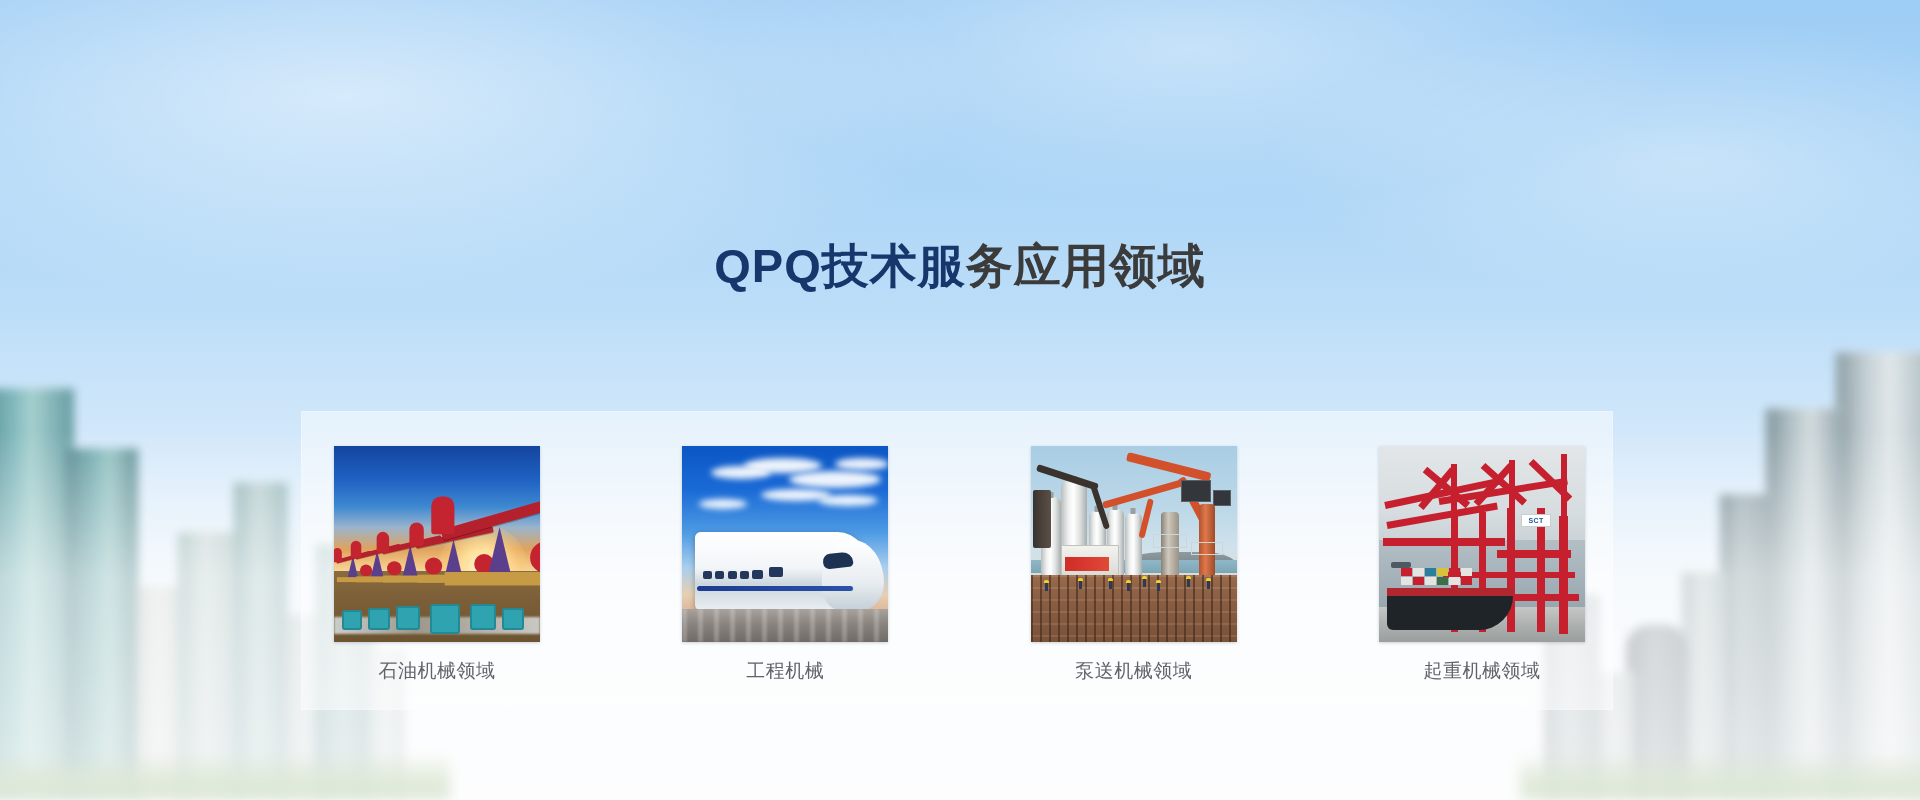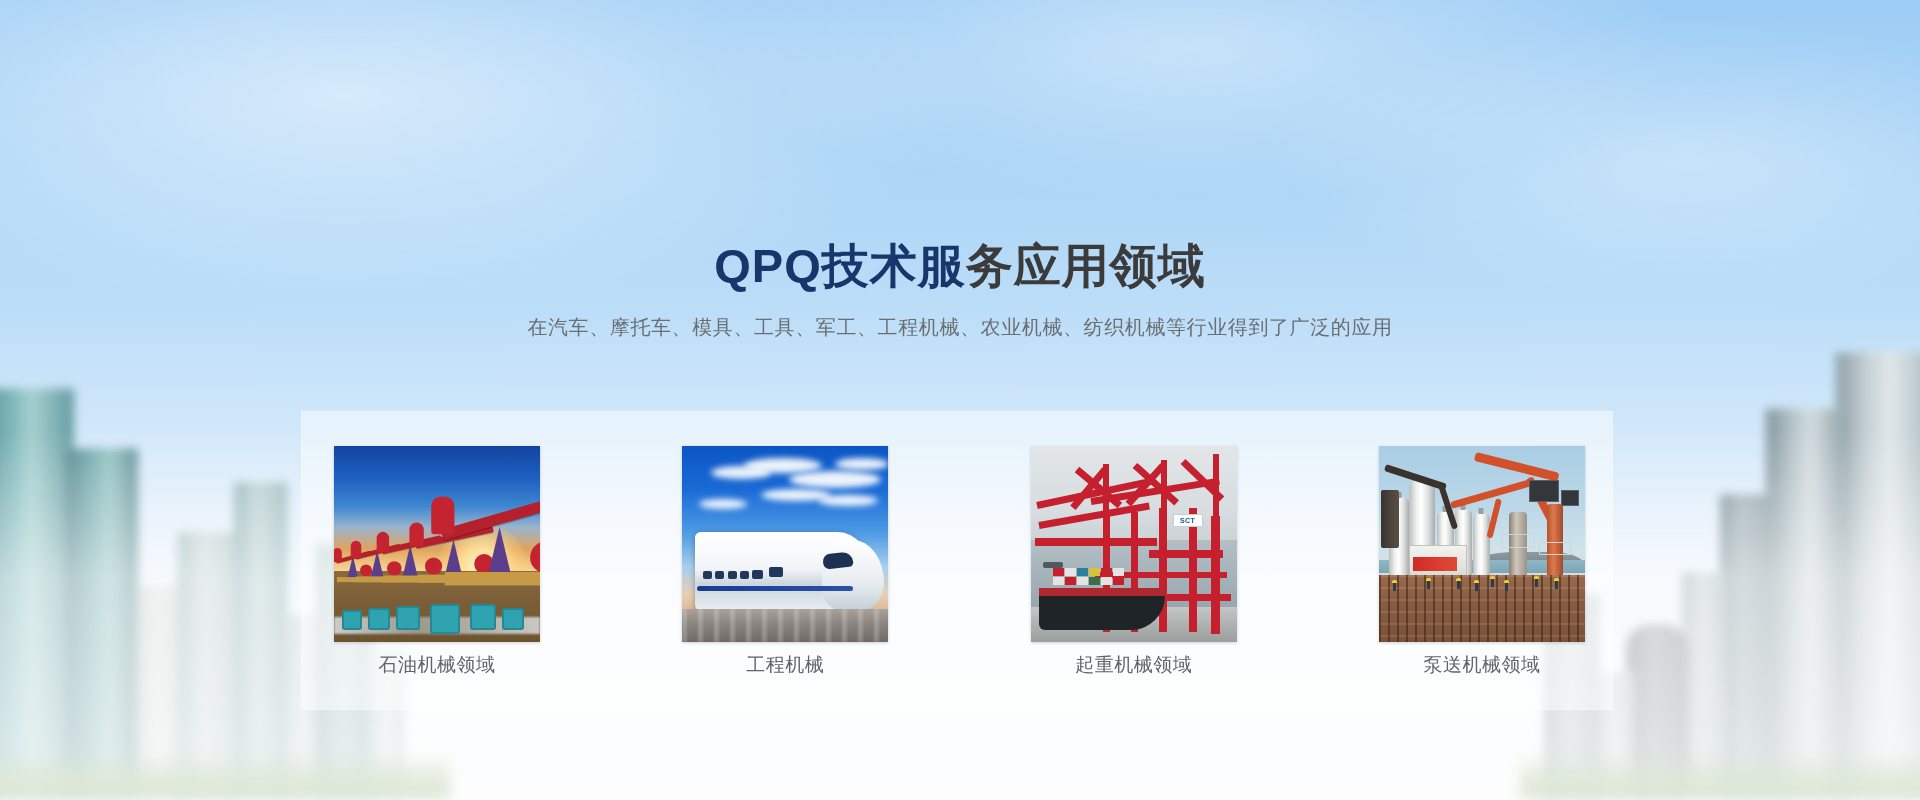--- a/index.html
+++ b/index.html
@@ -192,7 +192,6 @@
   <div id="title">
     <span class="seg-a">QPQ技术服</span><span class="seg-b">务应用领域</span>
   </div>
-  <div id="subtitle">在汽车、摩托车、模具、工具、军工、工程机械、农业机械、纺织机械等行业得到了广泛的应用</div>
 </div>
 
 <div id="panel"></div>

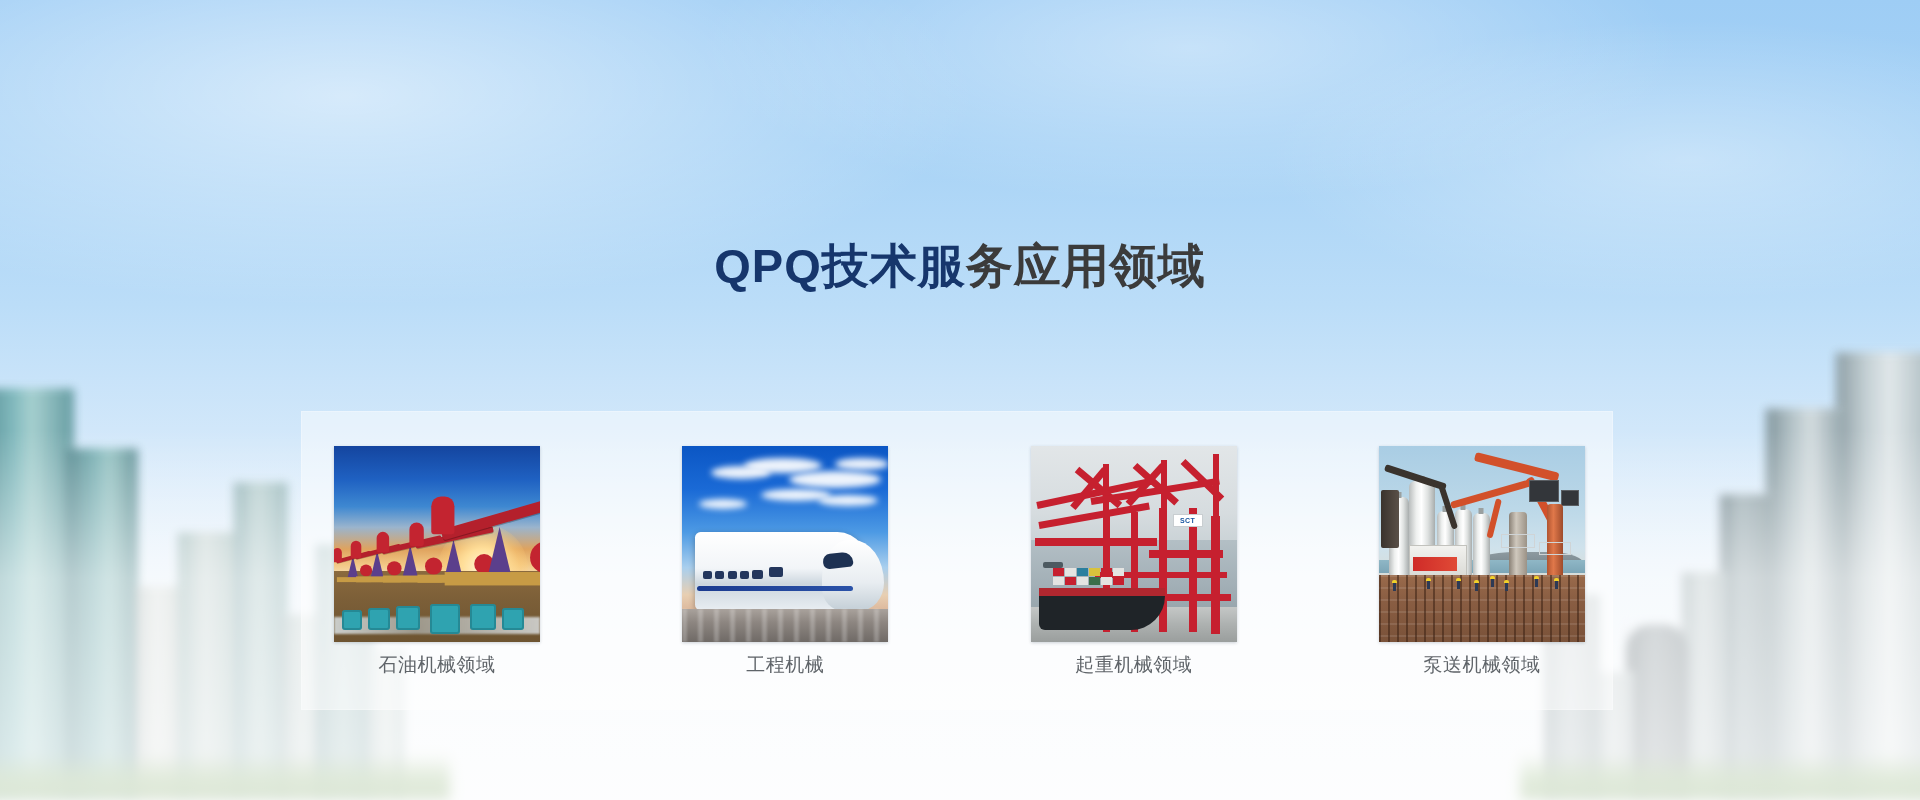--- a/index.html
+++ b/index.html
@@ -71,7 +71,7 @@
   }
   .thumb > .scene { position:absolute; inset:0; }
   .cap {
-    margin-top:10px; text-align:center; font-size:19px;
+    margin-top:16px; text-align:center; font-size:19px;
     color:#5f6469; letter-spacing:.5px; white-space:nowrap;
   }
 

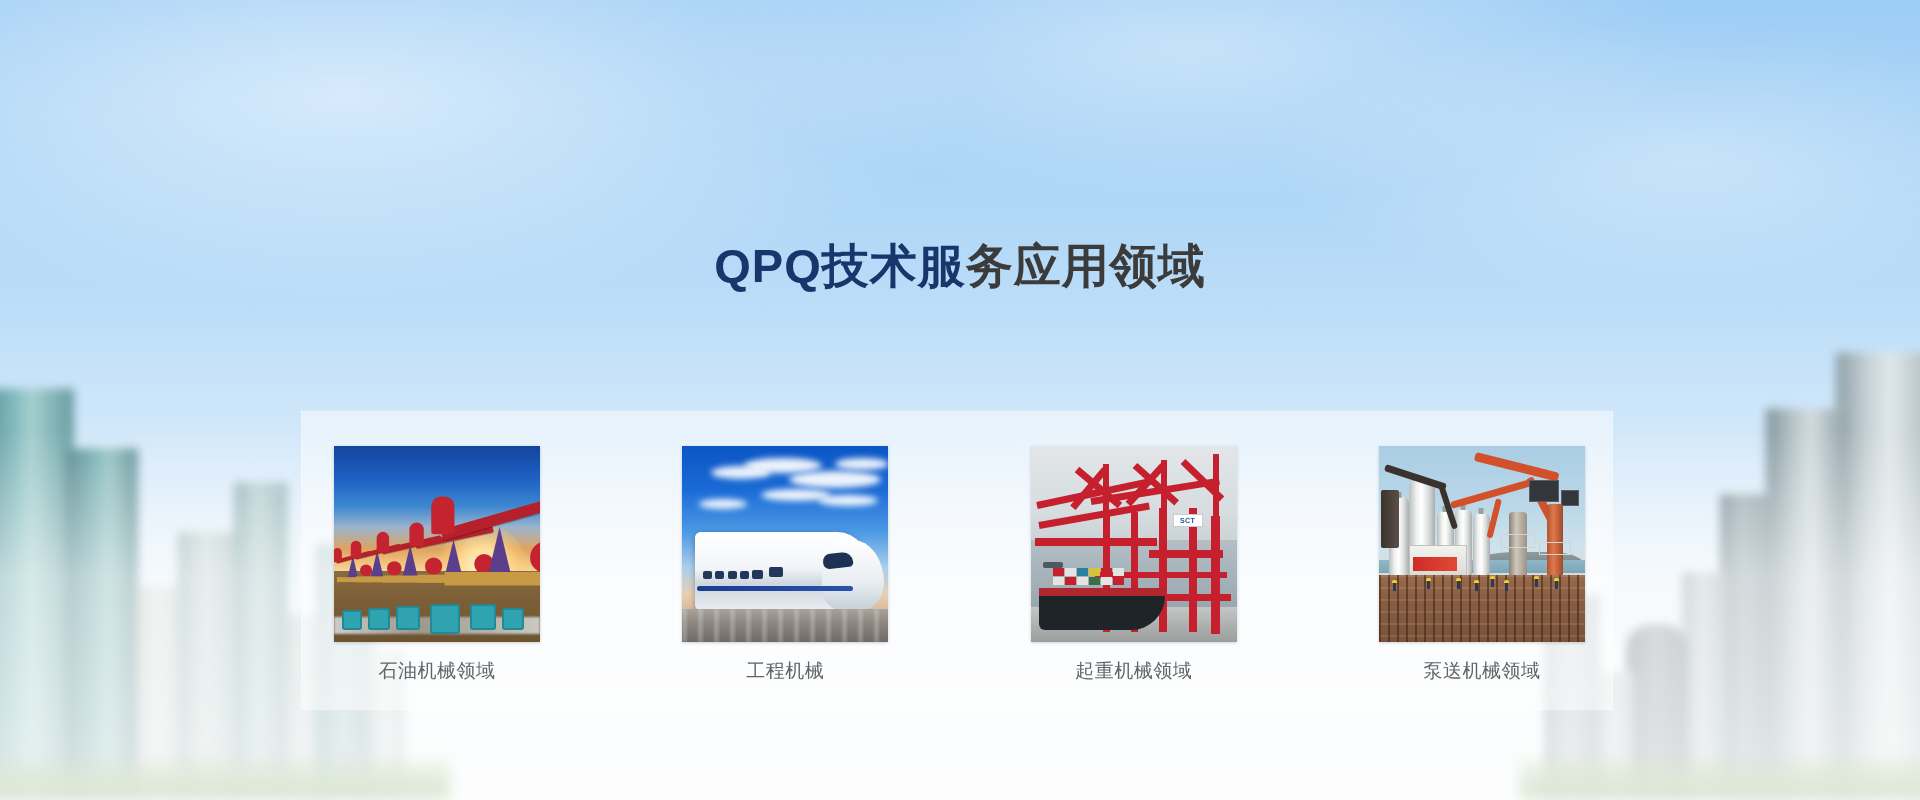--- a/index.html
+++ b/index.html
@@ -286,6 +286,54 @@
   <div class="card">
     <div class="thumb">
       <div class="scene">
+        <div class="cp-sky"></div>
+        <div class="cp-hill"></div>
+        <div class="cp-sea"></div>
+
+        <div class="silo" style="left:10px; width:20px; height:86px;"></div>
+        <div class="silo" style="left:30px; width:26px; height:102px;"></div>
+        <div class="silo" style="left:58px; width:17px; height:72px;"></div>
+        <div class="silo" style="left:76px; width:17px; height:74px;"></div>
+        <div class="silo" style="left:94px; width:17px; height:70px;"></div>
+
+        <div class="bldg-w" style="left:30px; bottom:32%; width:58px; height:34px;"></div>
+        <div class="banner" style="left:34px; bottom:36%; width:44px; height:14px;"></div>
+
+        <div class="boom" style="left:6px;  top:18px; width:64px; height:7px; background:#3a332d; transform:rotate(18deg);"></div>
+        <div class="boom" style="left:62px; top:36px; width:46px; height:6px; background:#3a332d; transform:rotate(72deg);"></div>
+        <div class="boom" style="left:2px;  top:44px; width:18px; height:58px; background:linear-gradient(90deg,#3a332d,#5a5048); border-radius:2px;"></div>
+
+        <div class="boom" style="left:96px;  top:6px;  width:86px; height:9px; transform:rotate(14deg);"></div>
+        <div class="boom" style="left:150px; top:28px; width:52px; height:8px; transform:rotate(62deg);"></div>
+        <div class="boom" style="left:72px;  top:56px; width:86px; height:7px; transform:rotate(-16deg);"></div>
+        <div class="boom" style="left:120px; top:50px; width:40px; height:6px; transform:rotate(104deg);"></div>
+
+        <div class="cab" style="left:150px; top:34px; width:30px; height:22px;"></div>
+        <div class="cab" style="left:182px; top:44px; width:18px; height:16px;"></div>
+
+        <div class="mast" style="left:130px; top:66px; width:18px; height:74px; border-radius:4px;"></div>
+        <div class="mast" style="left:168px; top:58px; width:16px; height:80px; border-radius:4px; background:linear-gradient(90deg,#b05430,#e0784a 40%,#9e4b2b);"></div>
+        <div class="cab" style="left:122px; top:88px; width:34px; height:14px; background:transparent; border:1px solid #cfd4d6;"></div>
+        <div class="cab" style="left:160px; top:96px; width:32px; height:13px; background:transparent; border:1px solid #cfd4d6;"></div>
+
+        <div class="cp-deck"></div>
+
+        <div class="worker" style="left:14px;  bottom:26%;"></div>
+        <div class="worker" style="left:48px;  bottom:27%;"></div>
+        <div class="worker" style="left:78px;  bottom:27%;"></div>
+        <div class="worker" style="left:96px;  bottom:26%;"></div>
+        <div class="worker" style="left:112px; bottom:28%;"></div>
+        <div class="worker" style="left:126px; bottom:26%;"></div>
+        <div class="worker" style="left:156px; bottom:28%;"></div>
+        <div class="worker" style="left:176px; bottom:27%;"></div>
+      </div>
+    </div>
+    <div class="cap">泵送机械领域</div>
+  </div>
+
+  <div class="card">
+    <div class="thumb">
+      <div class="scene">
         <div class="pt-sky"></div>
         <div class="pt-water"></div>
         <div class="pt-quay"></div>
@@ -339,54 +387,6 @@
     <div class="cap">起重机械领域</div>
   </div>
 
-  <div class="card">
-    <div class="thumb">
-      <div class="scene">
-        <div class="cp-sky"></div>
-        <div class="cp-hill"></div>
-        <div class="cp-sea"></div>
-
-        <div class="silo" style="left:10px; width:20px; height:86px;"></div>
-        <div class="silo" style="left:30px; width:26px; height:102px;"></div>
-        <div class="silo" style="left:58px; width:17px; height:72px;"></div>
-        <div class="silo" style="left:76px; width:17px; height:74px;"></div>
-        <div class="silo" style="left:94px; width:17px; height:70px;"></div>
-
-        <div class="bldg-w" style="left:30px; bottom:32%; width:58px; height:34px;"></div>
-        <div class="banner" style="left:34px; bottom:36%; width:44px; height:14px;"></div>
-
-        <div class="boom" style="left:6px;  top:18px; width:64px; height:7px; background:#3a332d; transform:rotate(18deg);"></div>
-        <div class="boom" style="left:62px; top:36px; width:46px; height:6px; background:#3a332d; transform:rotate(72deg);"></div>
-        <div class="boom" style="left:2px;  top:44px; width:18px; height:58px; background:linear-gradient(90deg,#3a332d,#5a5048); border-radius:2px;"></div>
-
-        <div class="boom" style="left:96px;  top:6px;  width:86px; height:9px; transform:rotate(14deg);"></div>
-        <div class="boom" style="left:150px; top:28px; width:52px; height:8px; transform:rotate(62deg);"></div>
-        <div class="boom" style="left:72px;  top:56px; width:86px; height:7px; transform:rotate(-16deg);"></div>
-        <div class="boom" style="left:120px; top:50px; width:40px; height:6px; transform:rotate(104deg);"></div>
-
-        <div class="cab" style="left:150px; top:34px; width:30px; height:22px;"></div>
-        <div class="cab" style="left:182px; top:44px; width:18px; height:16px;"></div>
-
-        <div class="mast" style="left:130px; top:66px; width:18px; height:74px; border-radius:4px;"></div>
-        <div class="mast" style="left:168px; top:58px; width:16px; height:80px; border-radius:4px; background:linear-gradient(90deg,#b05430,#e0784a 40%,#9e4b2b);"></div>
-        <div class="cab" style="left:122px; top:88px; width:34px; height:14px; background:transparent; border:1px solid #cfd4d6;"></div>
-        <div class="cab" style="left:160px; top:96px; width:32px; height:13px; background:transparent; border:1px solid #cfd4d6;"></div>
-
-        <div class="cp-deck"></div>
-
-        <div class="worker" style="left:14px;  bottom:26%;"></div>
-        <div class="worker" style="left:48px;  bottom:27%;"></div>
-        <div class="worker" style="left:78px;  bottom:27%;"></div>
-        <div class="worker" style="left:96px;  bottom:26%;"></div>
-        <div class="worker" style="left:112px; bottom:28%;"></div>
-        <div class="worker" style="left:126px; bottom:26%;"></div>
-        <div class="worker" style="left:156px; bottom:28%;"></div>
-        <div class="worker" style="left:176px; bottom:27%;"></div>
-      </div>
-    </div>
-    <div class="cap">泵送机械领域</div>
-  </div>
-
 </div>
 
 </body></html>

